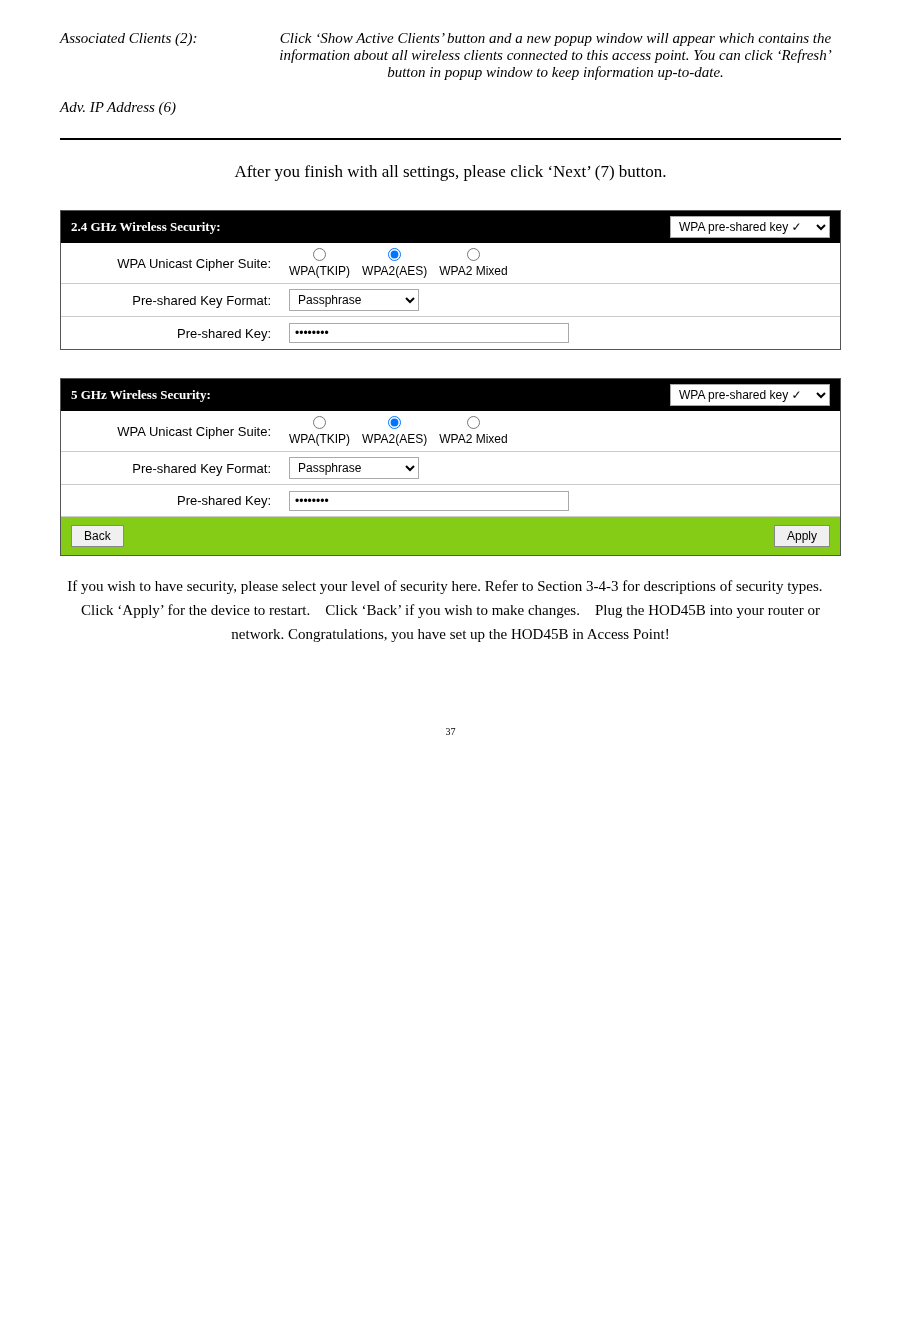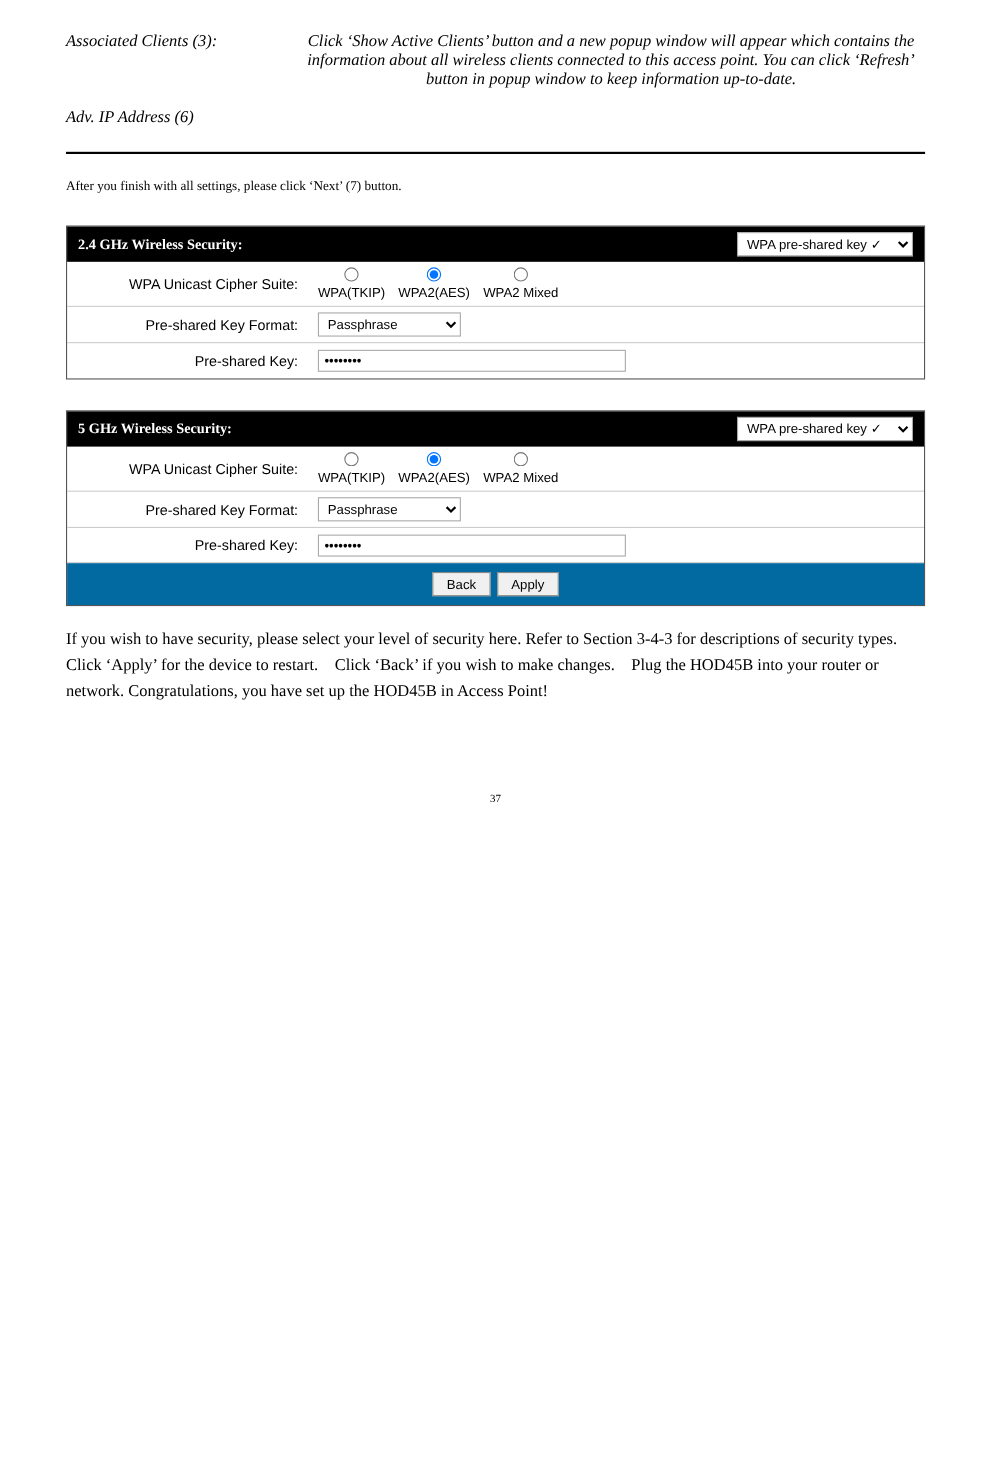--- a/index.html
+++ b/index.html
@@ -152,7 +152,7 @@
 <body>
 
 <div class="definition-block">
-  <div class="def-term">Associated Clients (3):</div>
+  <div class="def-term">Associated Clients (2):</div>
   <div class="def-desc">Click ‘Show Active Clients’ button and a new popup window will appear which contains the information about all wireless clients connected to this access point. You can click ‘Refresh’ button in popup window to keep information up-to-date.</div>
 </div>
 

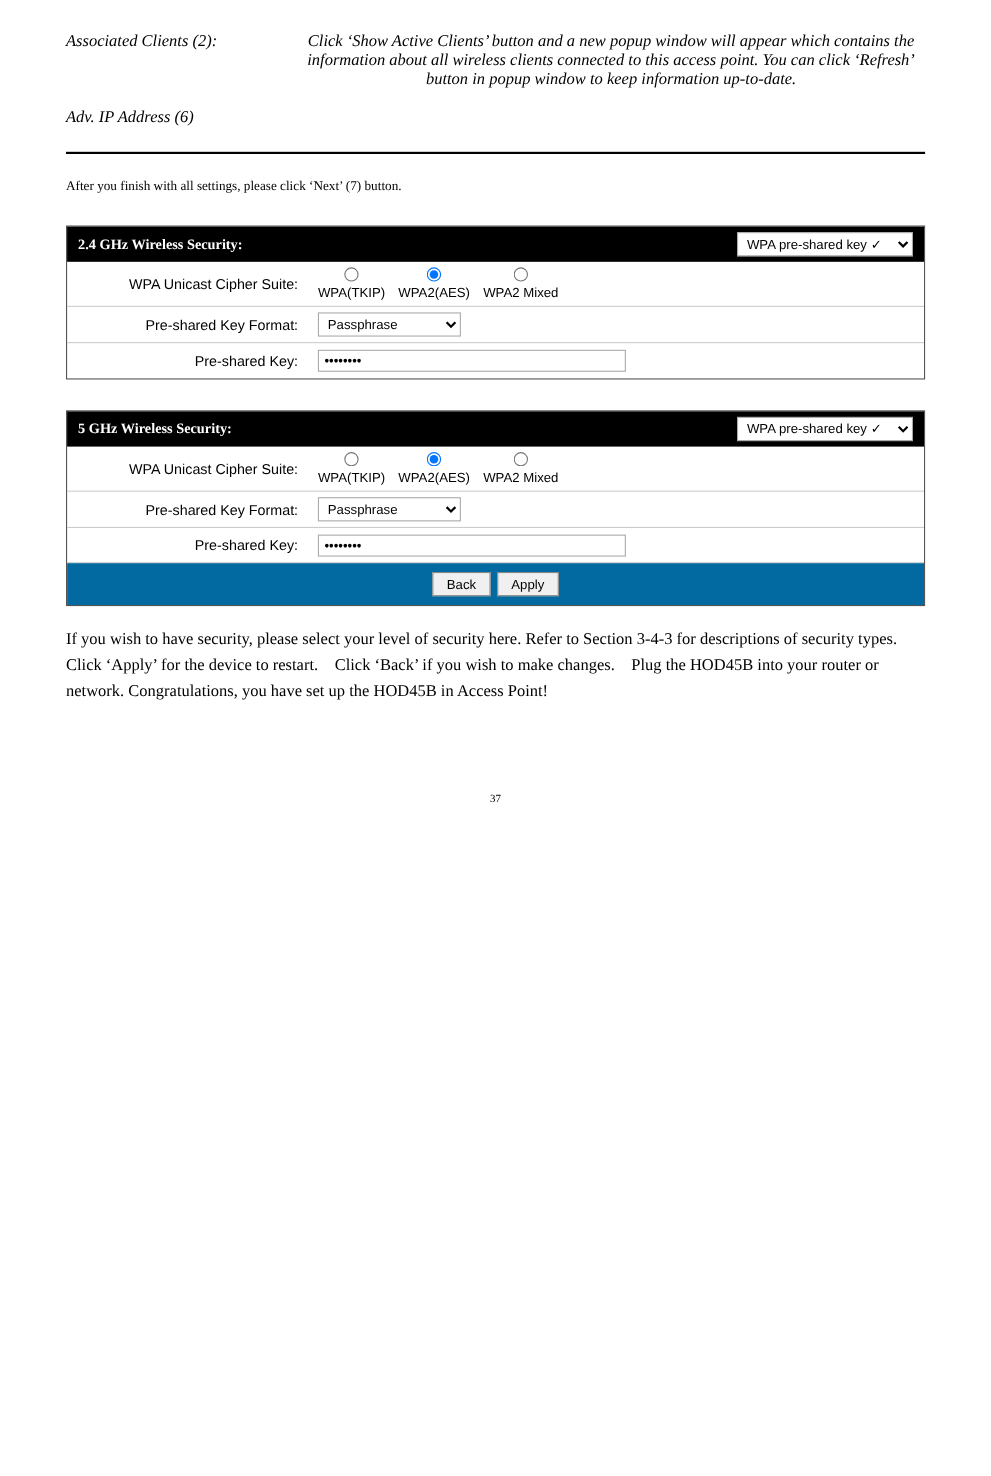--- a/index.html
+++ b/index.html
@@ -36,8 +36,9 @@
     }
 
     .intro-text {
-      font-size: 12px;
+      font-size: 17px;
       margin-bottom: 14px;
+      text-align: center;
     }
 
     

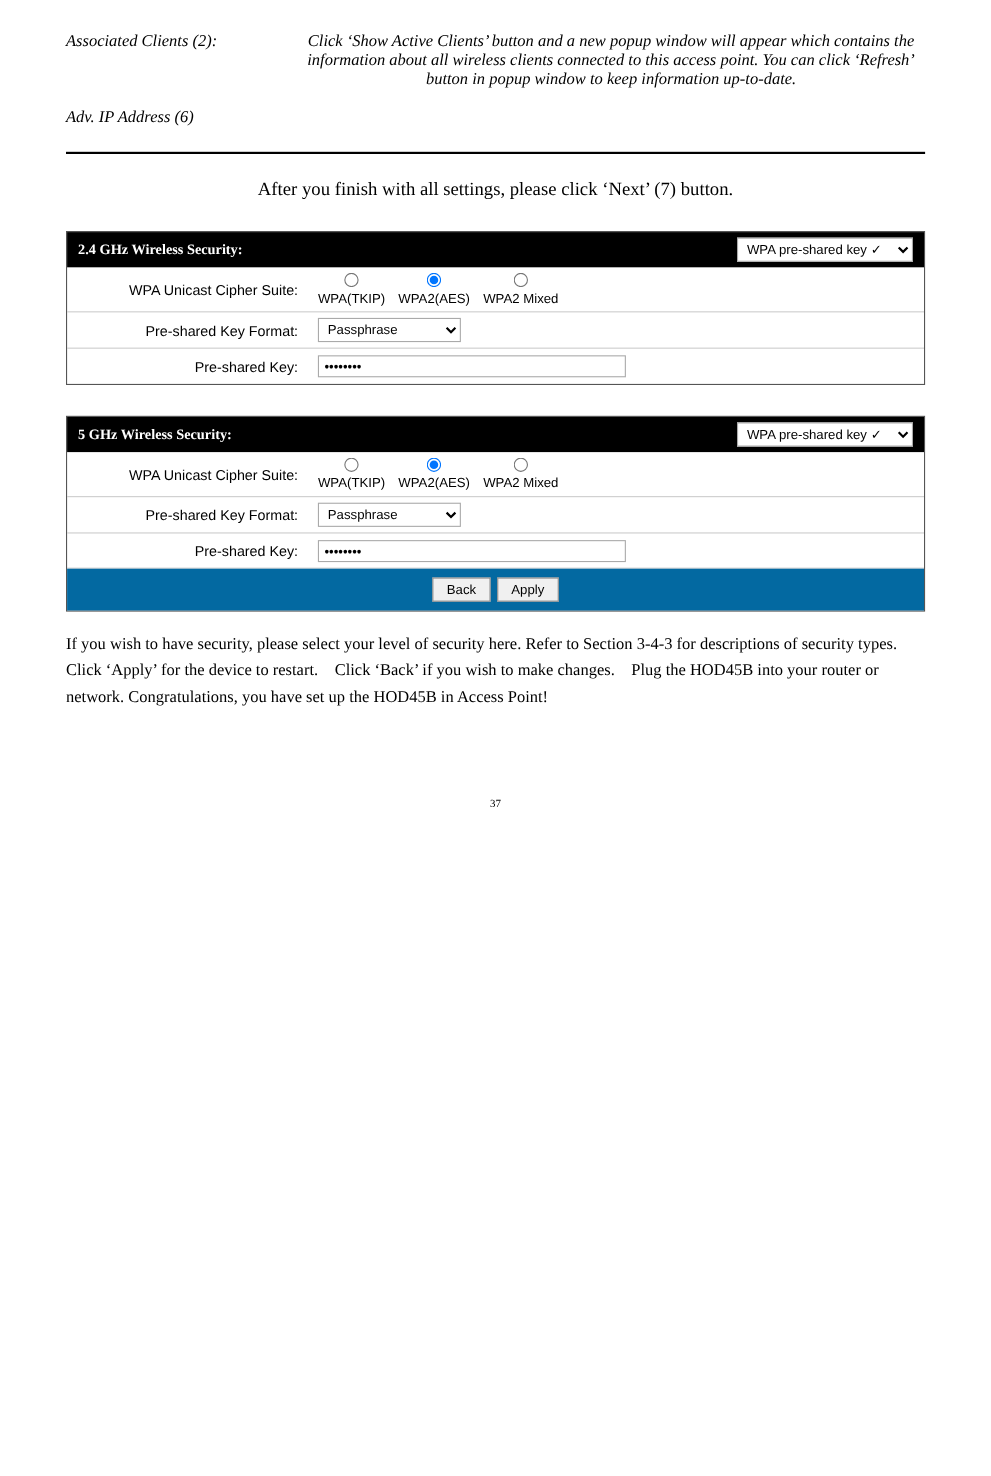--- a/index.html
+++ b/index.html
@@ -117,10 +117,10 @@
 
     .button-row {
       display: flex;
-      justify-content: center;
+      justify-content: space-between;
       padding: 8px 10px;
       gap: 6px;
-      background: #0369a1;
+      background: #84cc16;
     }
 
     .btn {

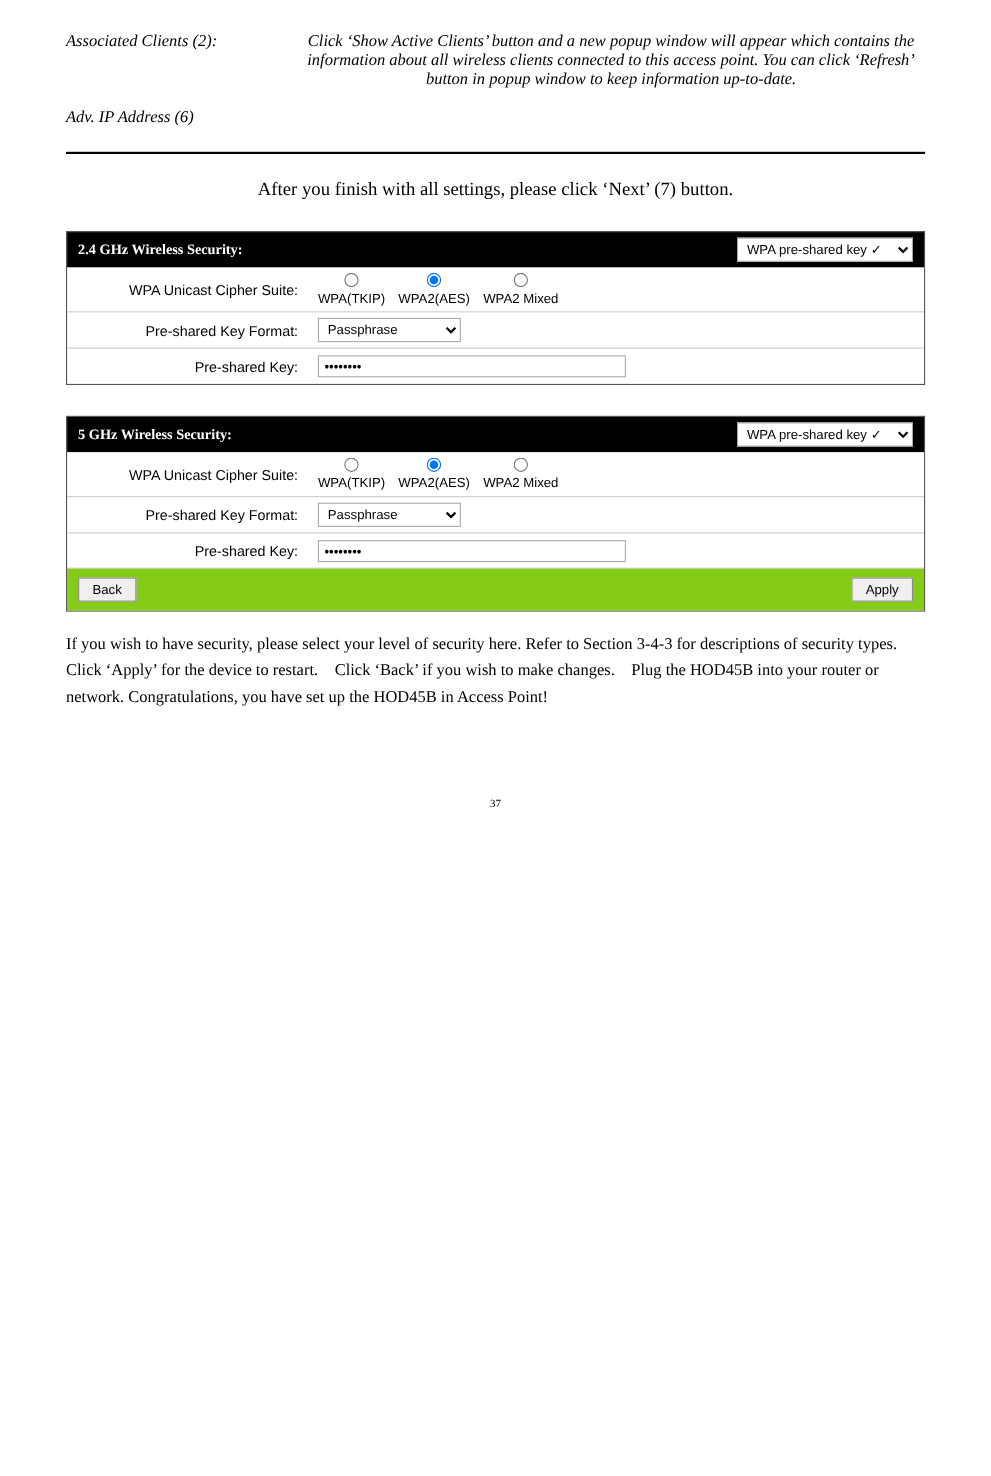--- a/index.html
+++ b/index.html
@@ -136,6 +136,7 @@
       font-size: 15px;
       margin-bottom: 10px;
       line-height: 1.6;
+      text-align: center;
     }
 
     .page-number {

